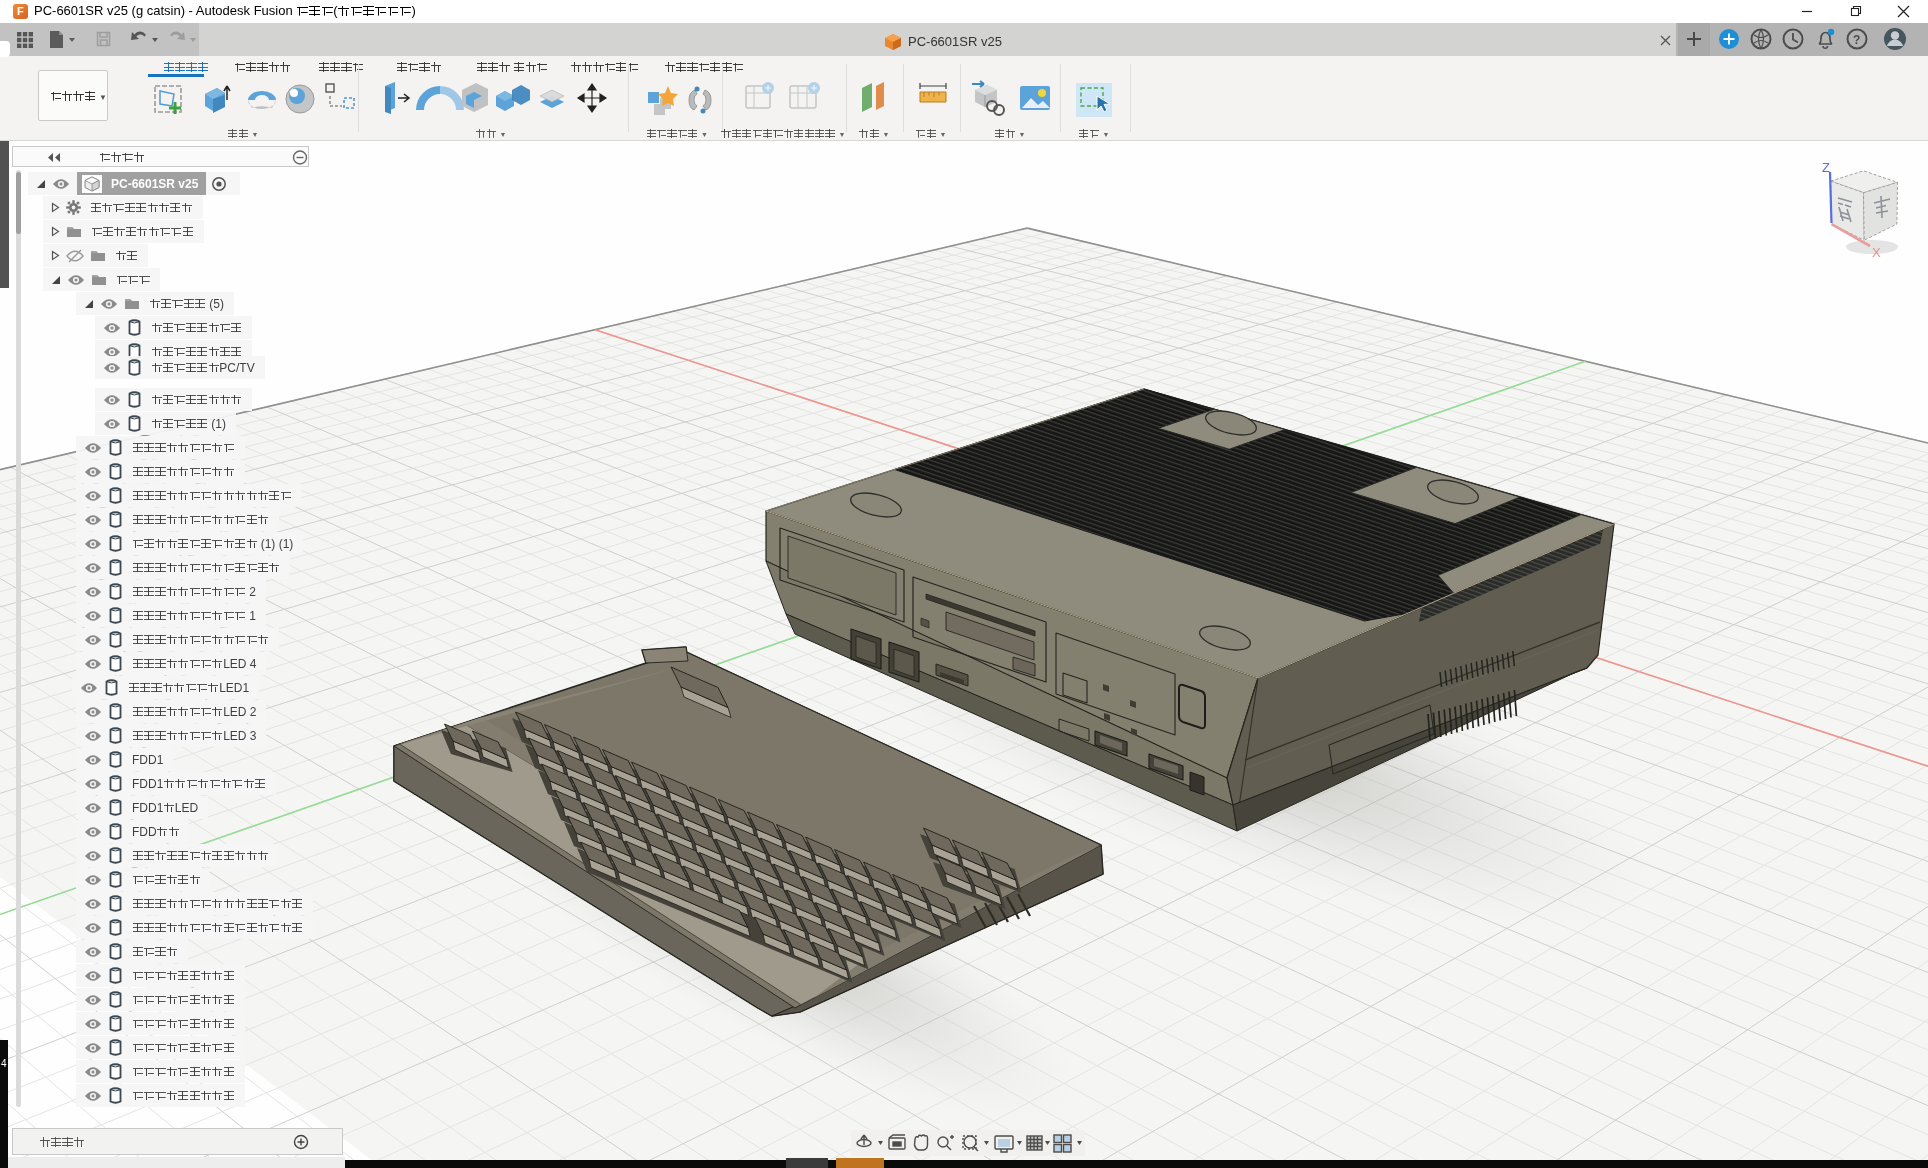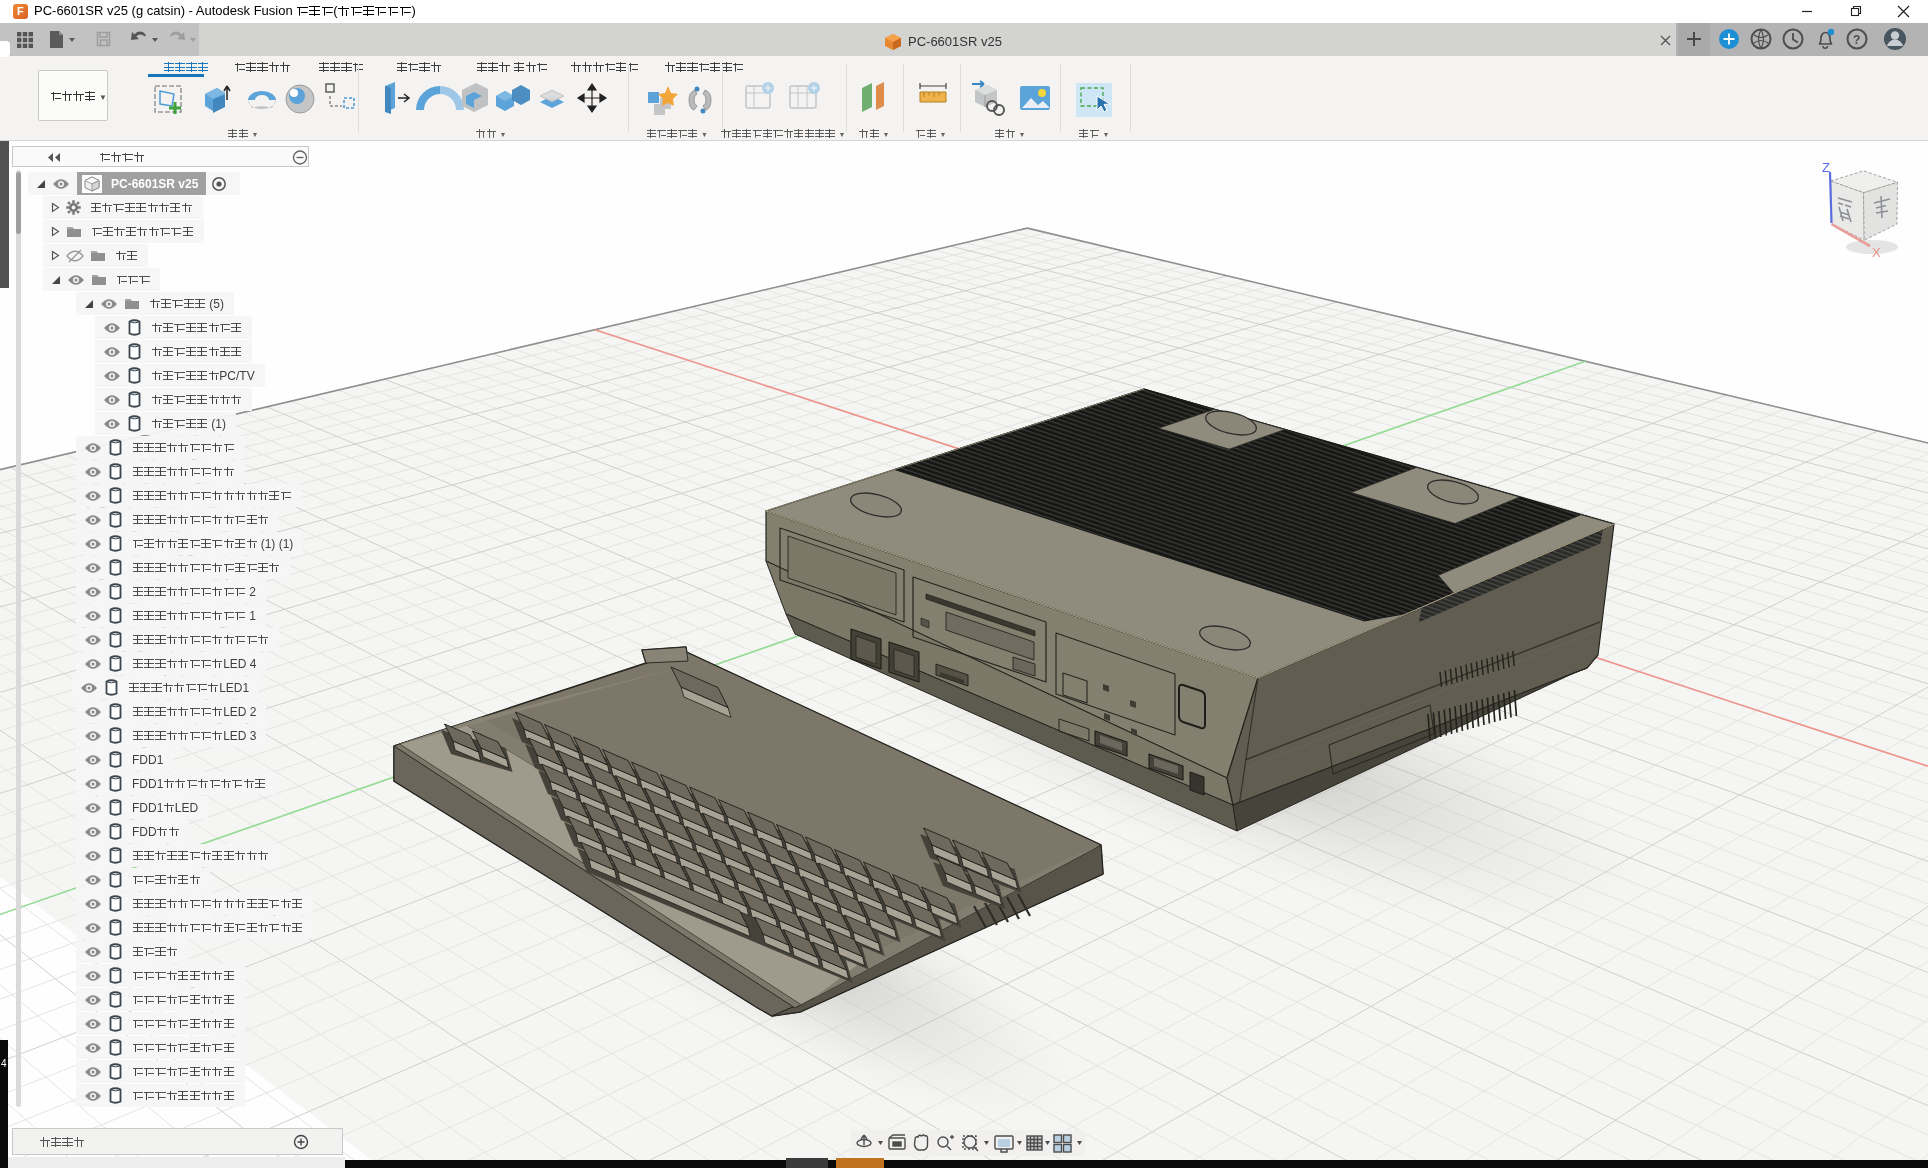--- a/index.html
+++ b/index.html
@@ -695,7 +695,7 @@
     </svg>
     <span class="lbl"><i class="cj v2"></i><i class="cj v0"></i><i class="cj v1"></i><i class="cj v0"></i><i class="cj v0"></i><i class="cj v2"></i><i class="cj v0"></i><i class="cj v0"></i></span>
   </div>
-<div class="trow" style="left:95px;top:364px">
+<div class="trow" style="left:95px;top:356px">
     <svg class="ic" width="18" height="12" viewBox="0 0 18 12">
       <path d="M1 6 Q9 -3.5 17 6 Q9 15.5 1 6 z" fill="#8a8a8a"></path>
       <circle cx="9" cy="6" r="3.1" fill="#f3f3f3"></circle>

